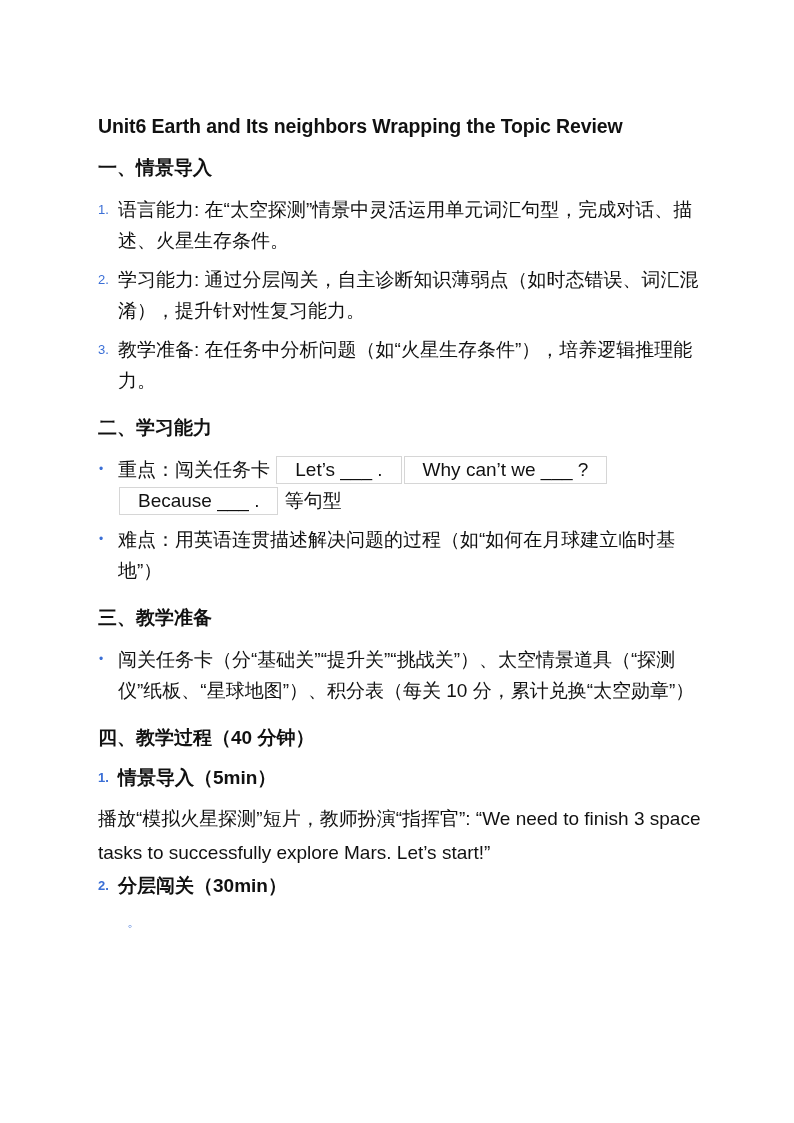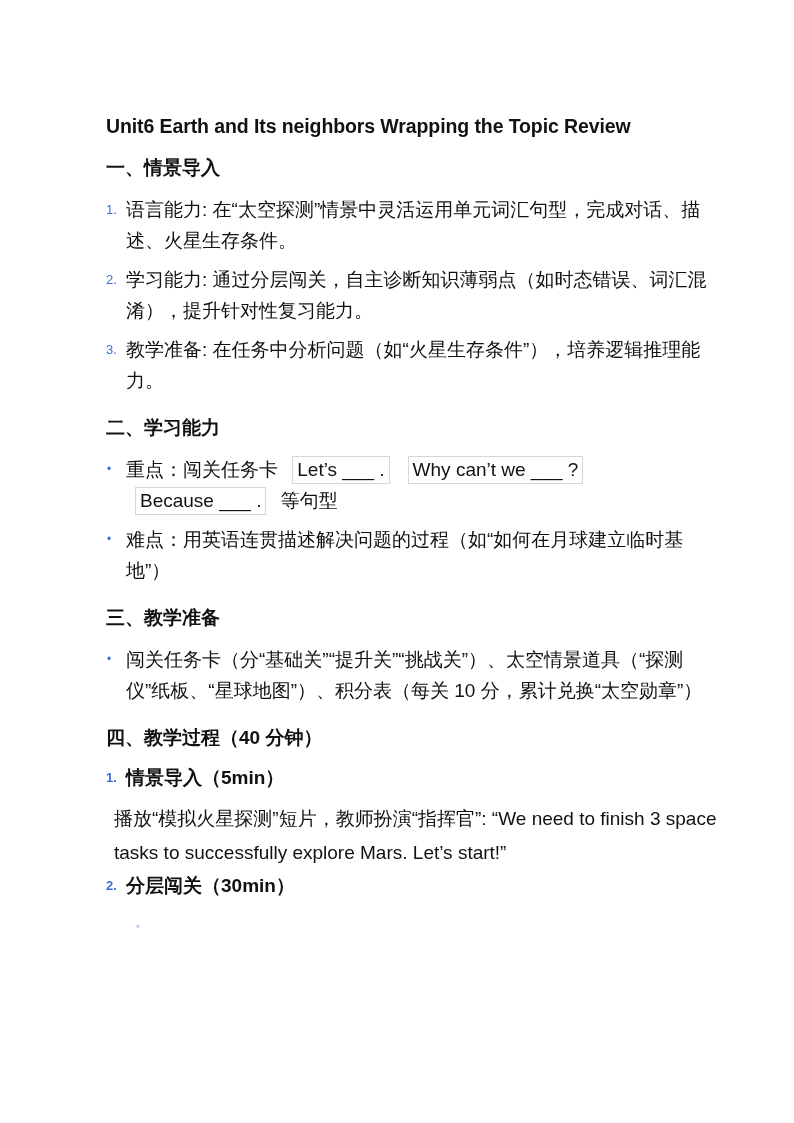--- a/index.html
+++ b/index.html
@@ -17,7 +17,7 @@
     }
     .page {
       position: absolute;
-      left: 106px;
+      left: 98px;
       top: 112px;
       width: 612px;
     }

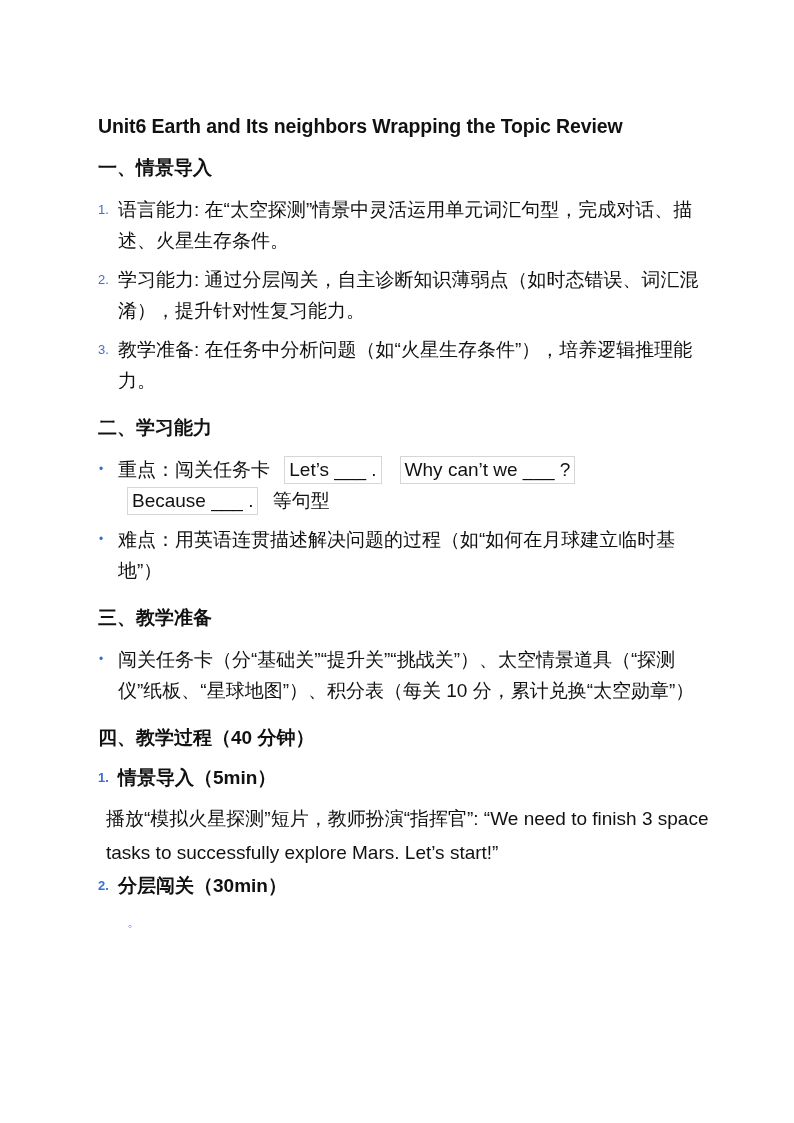--- a/index.html
+++ b/index.html
@@ -64,9 +64,9 @@
     .code-box {
       display: inline-block;
       border: 1px solid #d6d6d6;
-      padding: 0 4px;
+      padding: 0 18px;
       line-height: 26px;
-      margin: 0 9px;
+      margin: 0 1px;
       font-family: "Liberation Sans", sans-serif;
       font-size: 19px;
     }

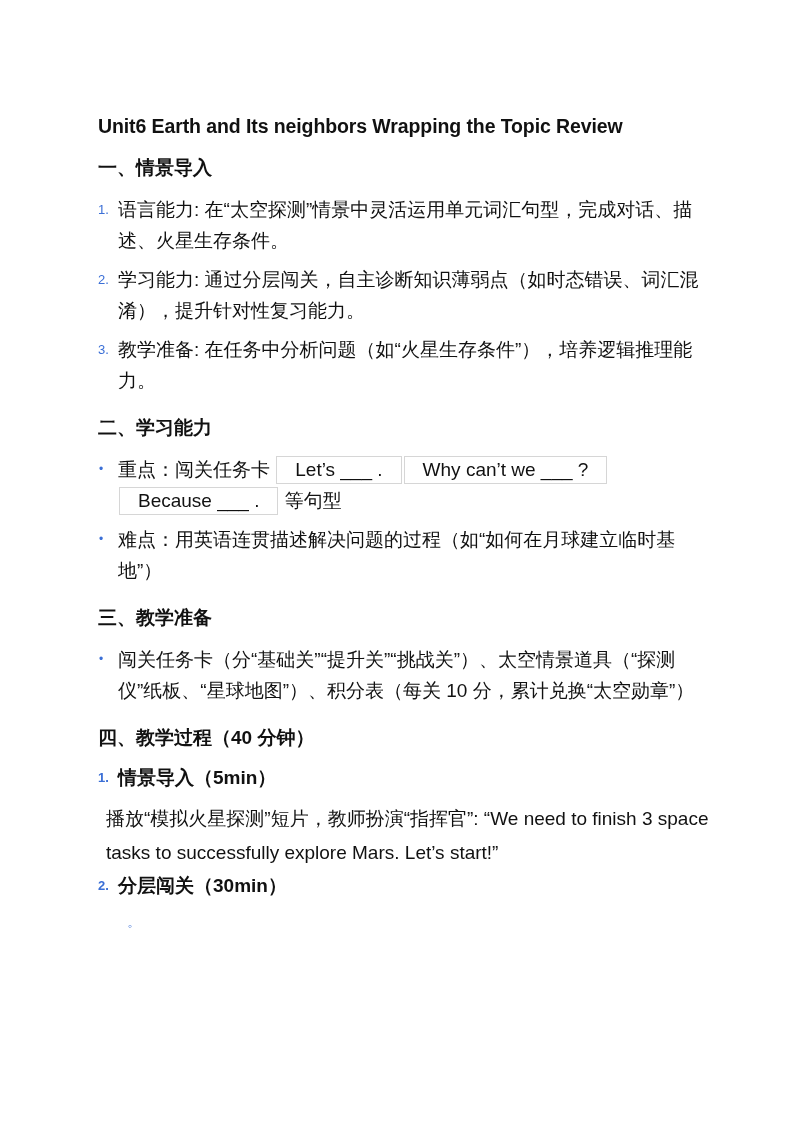--- a/index.html
+++ b/index.html
@@ -73,7 +73,7 @@
     .para {
       font-size: 19px;
       line-height: 34px;
-      margin: 0 0 2px 8px;
+      margin: 0 0 2px 0;
     }
     .sub-heading {
       position: relative;

